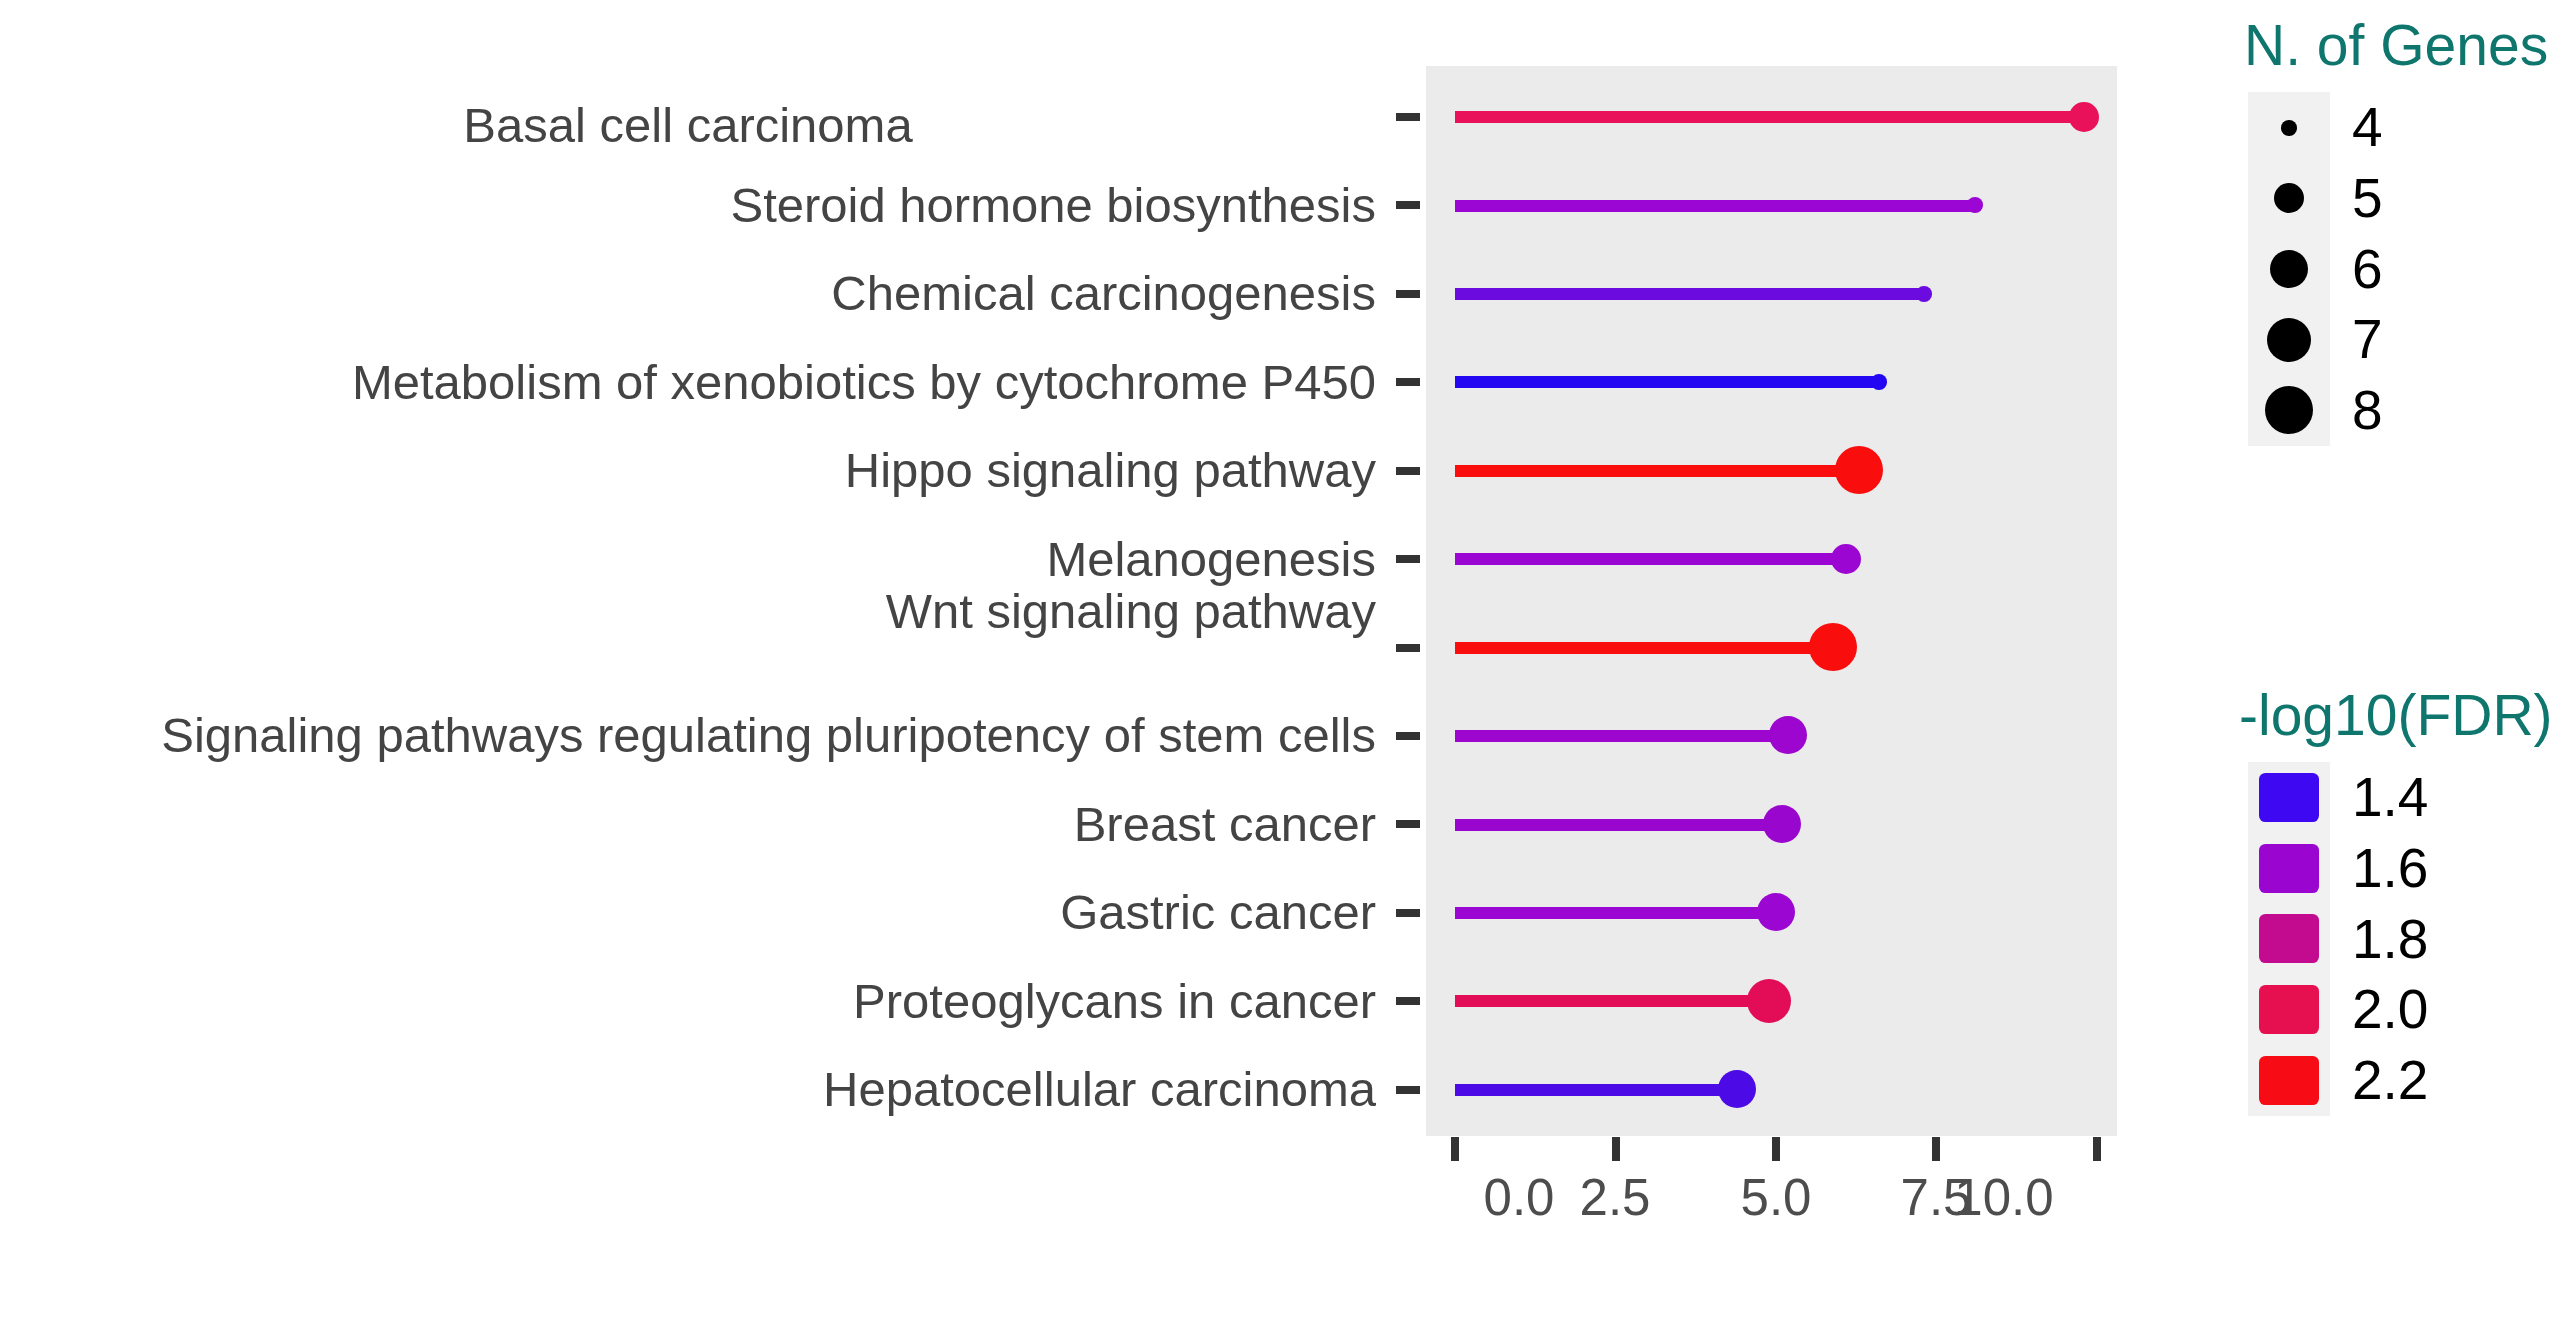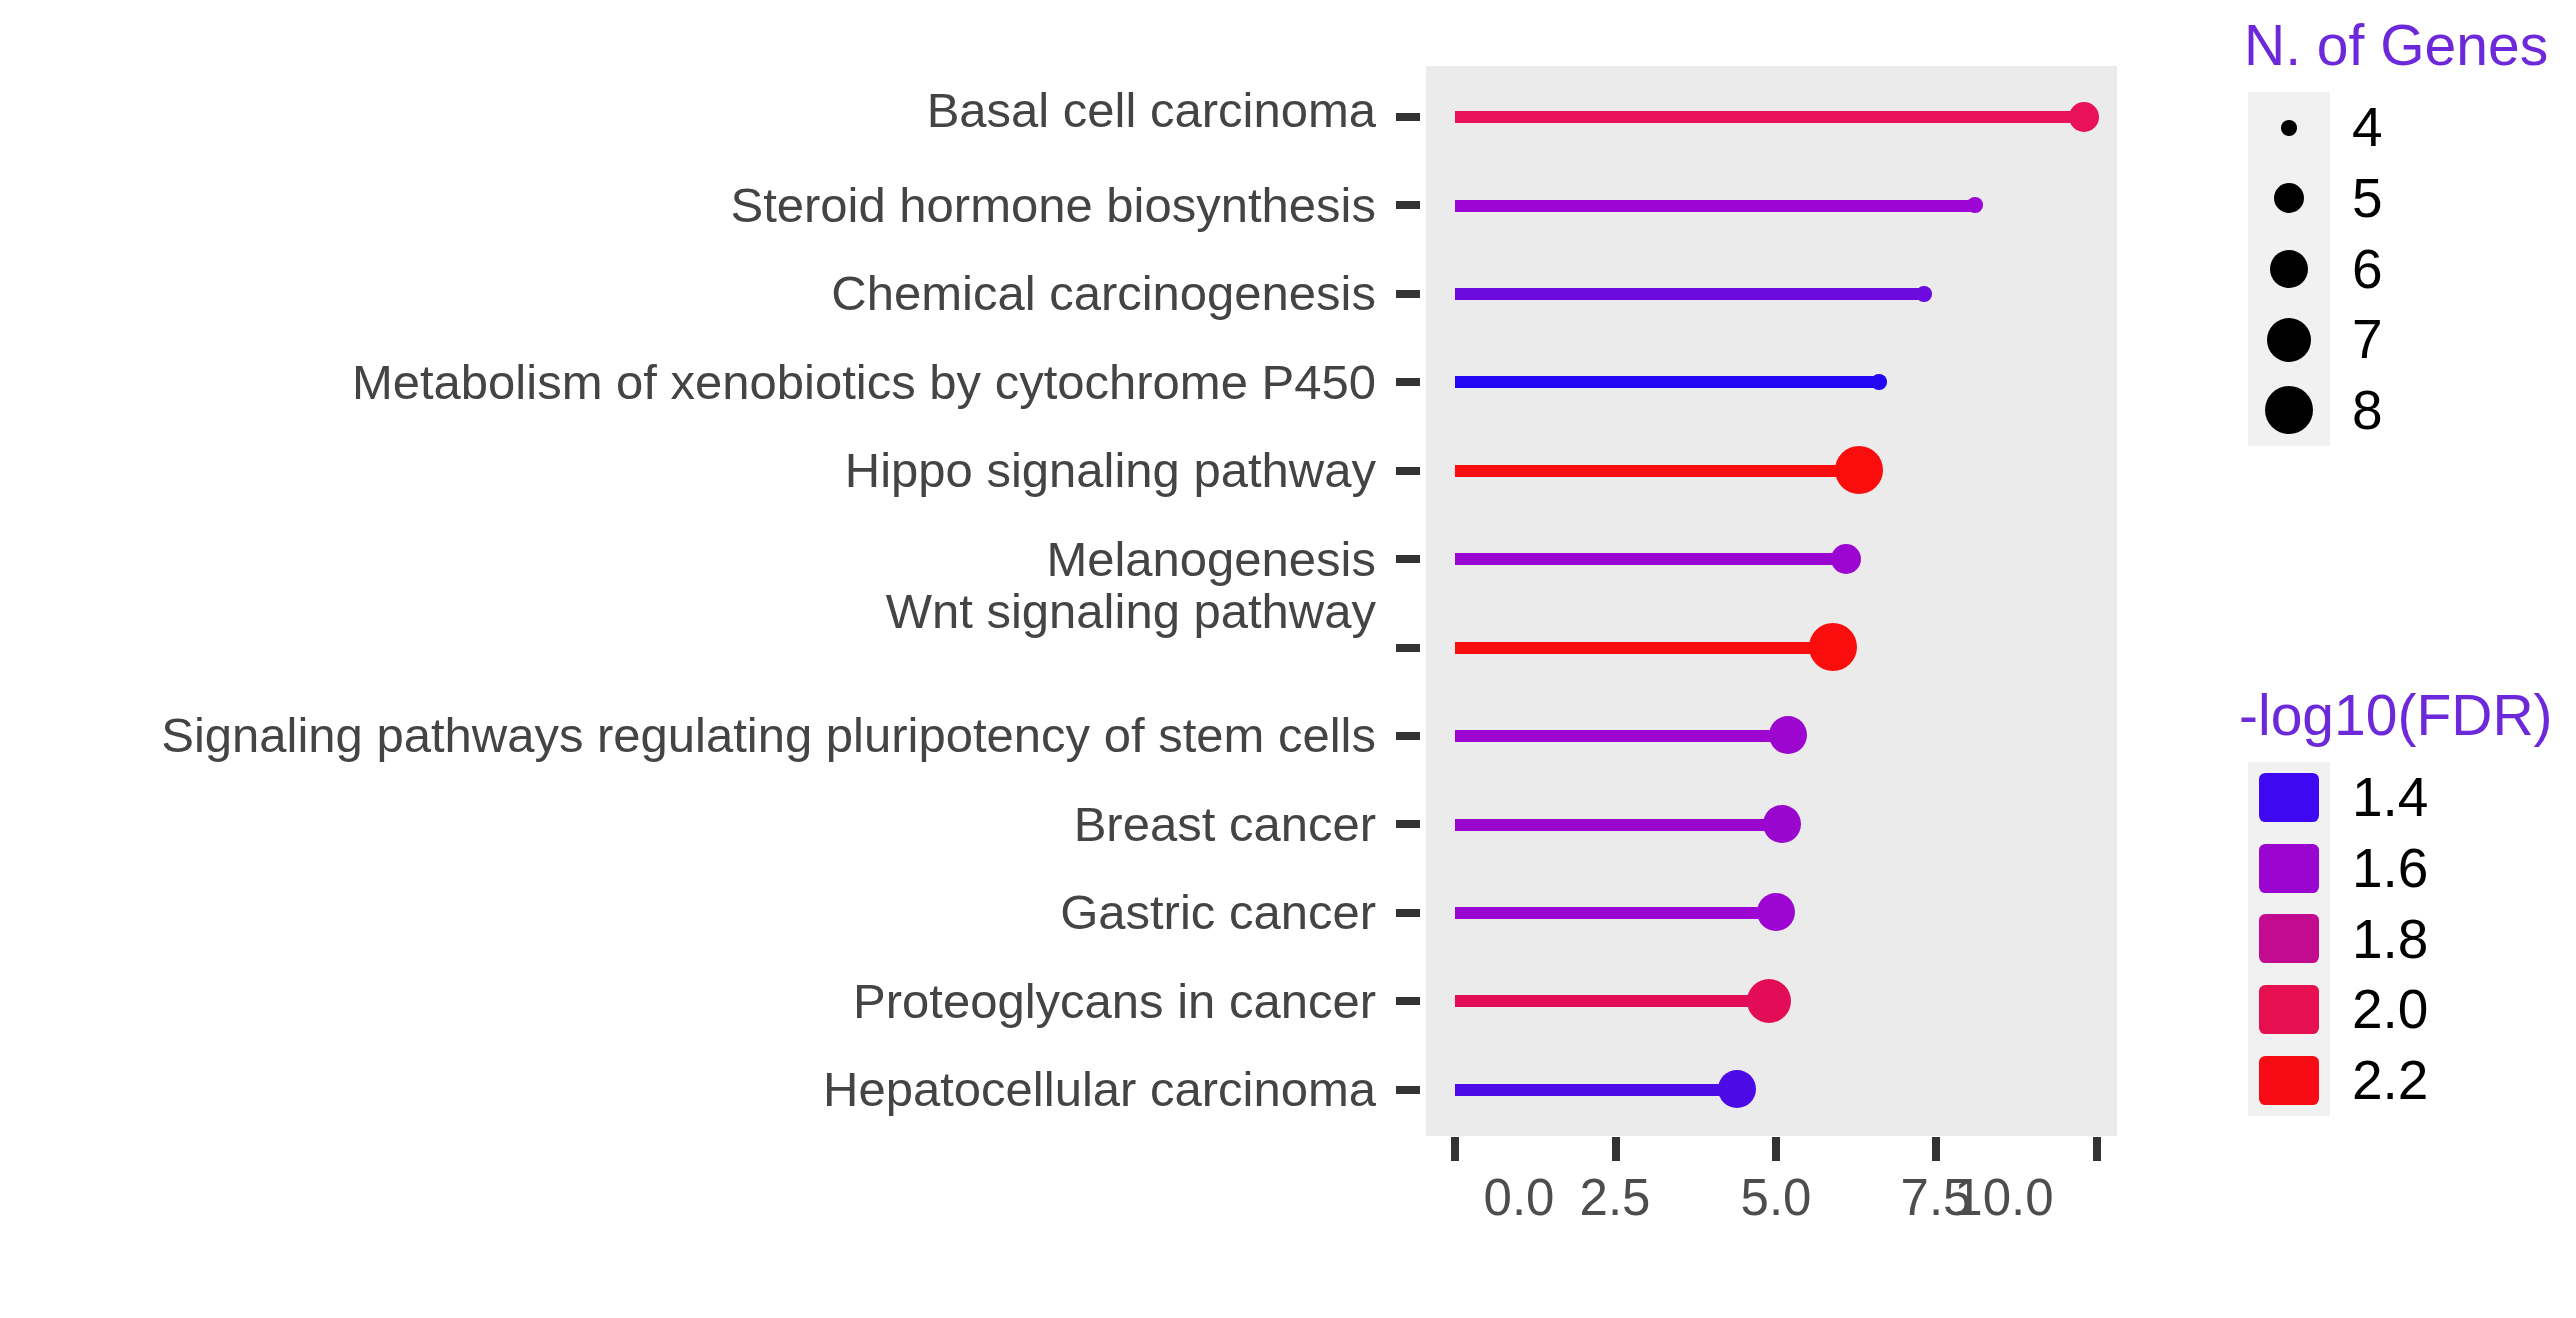--- a/index.html
+++ b/index.html
@@ -27,7 +27,7 @@
     position:absolute;text-align:center;font-size:57px;color:#000000;line-height:60px;
   }
   .legend-title{
-    position:absolute;font-size:57px;color:#6d28d9;line-height:60px;white-space:nowrap;
+    position:absolute;font-size:57px;color:#0f766e;line-height:60px;white-space:nowrap;
   }
   .keycell{position:absolute;background:#F1F1F1;}
   .keydot{position:absolute;background:#000000;border-radius:50%;}

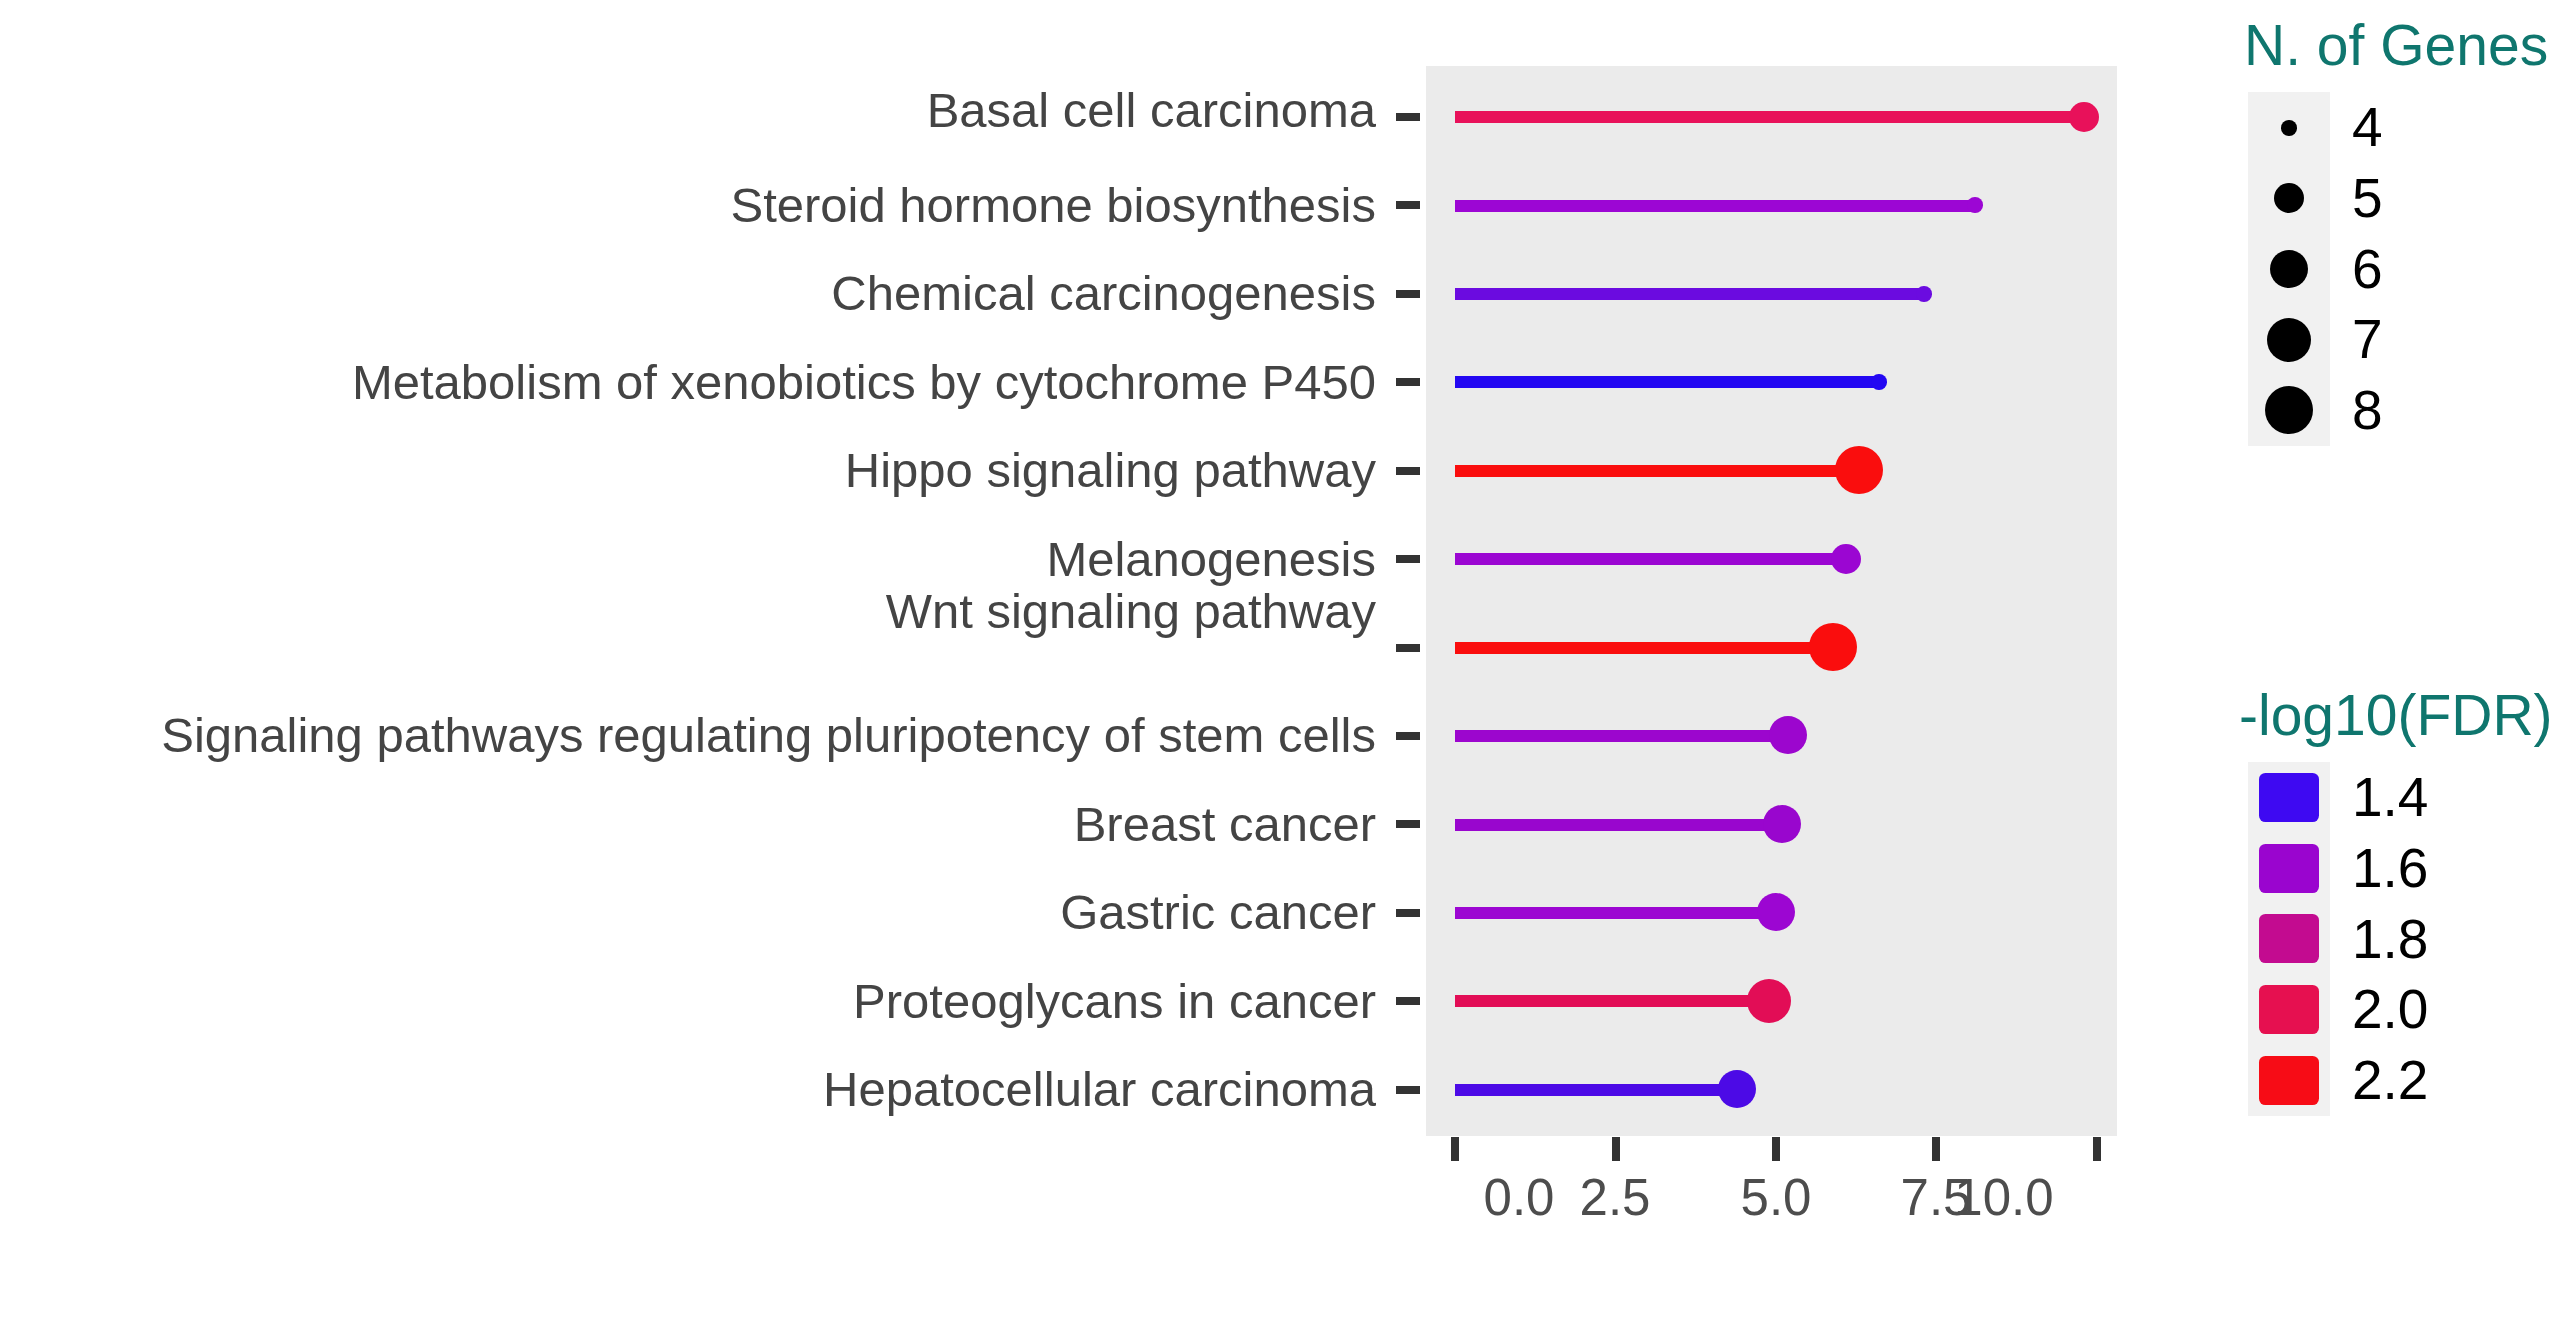--- a/index.html
+++ b/index.html
@@ -43,7 +43,7 @@
   <div class="panel" id="panel" style="left:1426px;top:66px;width:691px;height:1070px;"></div>
 
   <div id="ylabels">
-      <div class="ylab" style="top: 81px;">Basal cell carcinoma</div>
+      <div class="ylab" style="top: 96px; text-align: center;">Basal cell carcinoma</div>
       <div class="ytick" style="left: 1396px; top: 113px;"></div>
       <div class="ylab" style="top: 176px;">Steroid hormone biosynthesis</div>
       <div class="ytick" style="left: 1396px; top: 201px;"></div>

